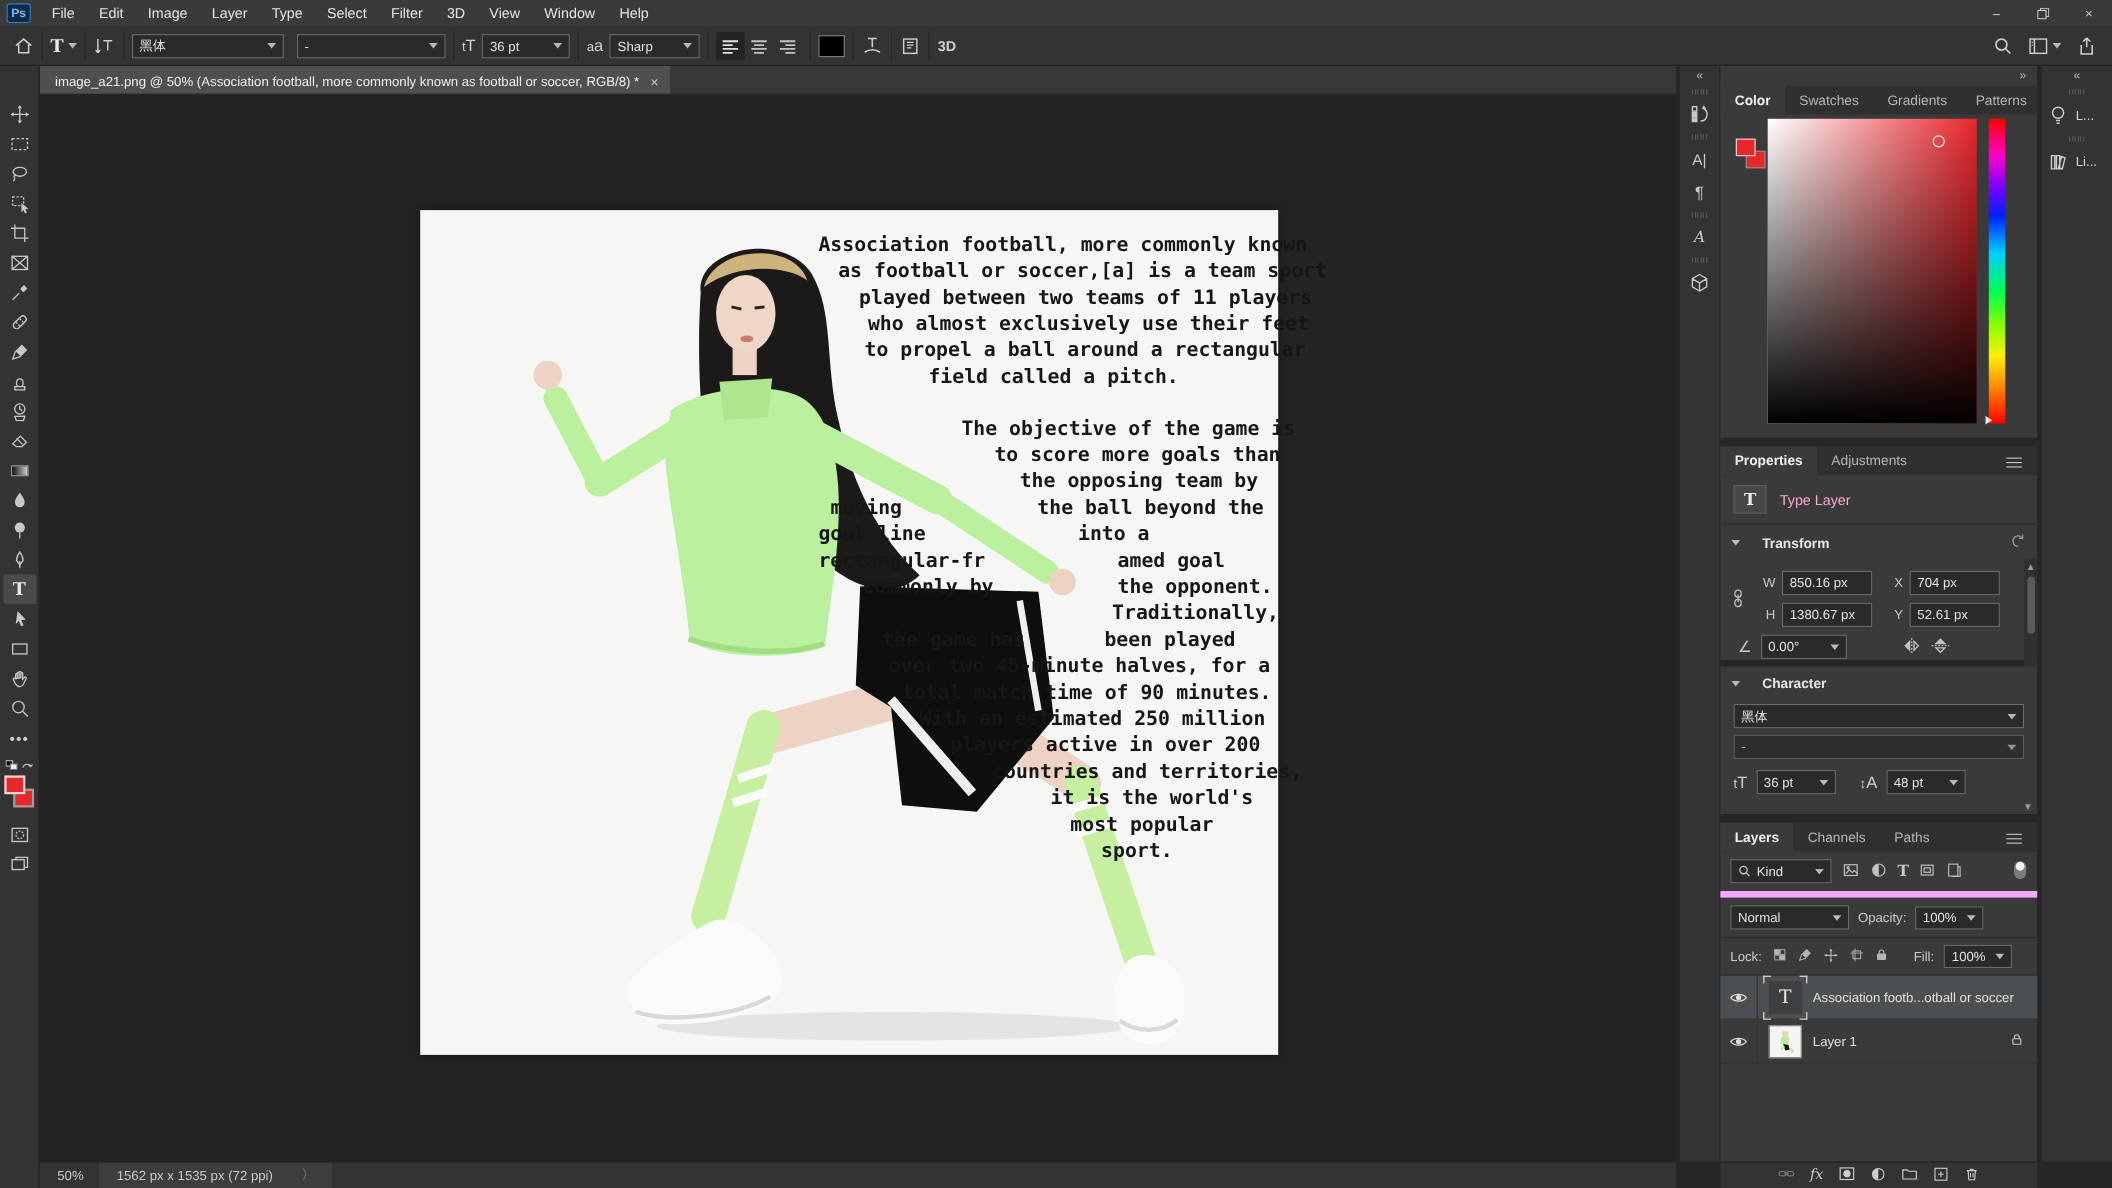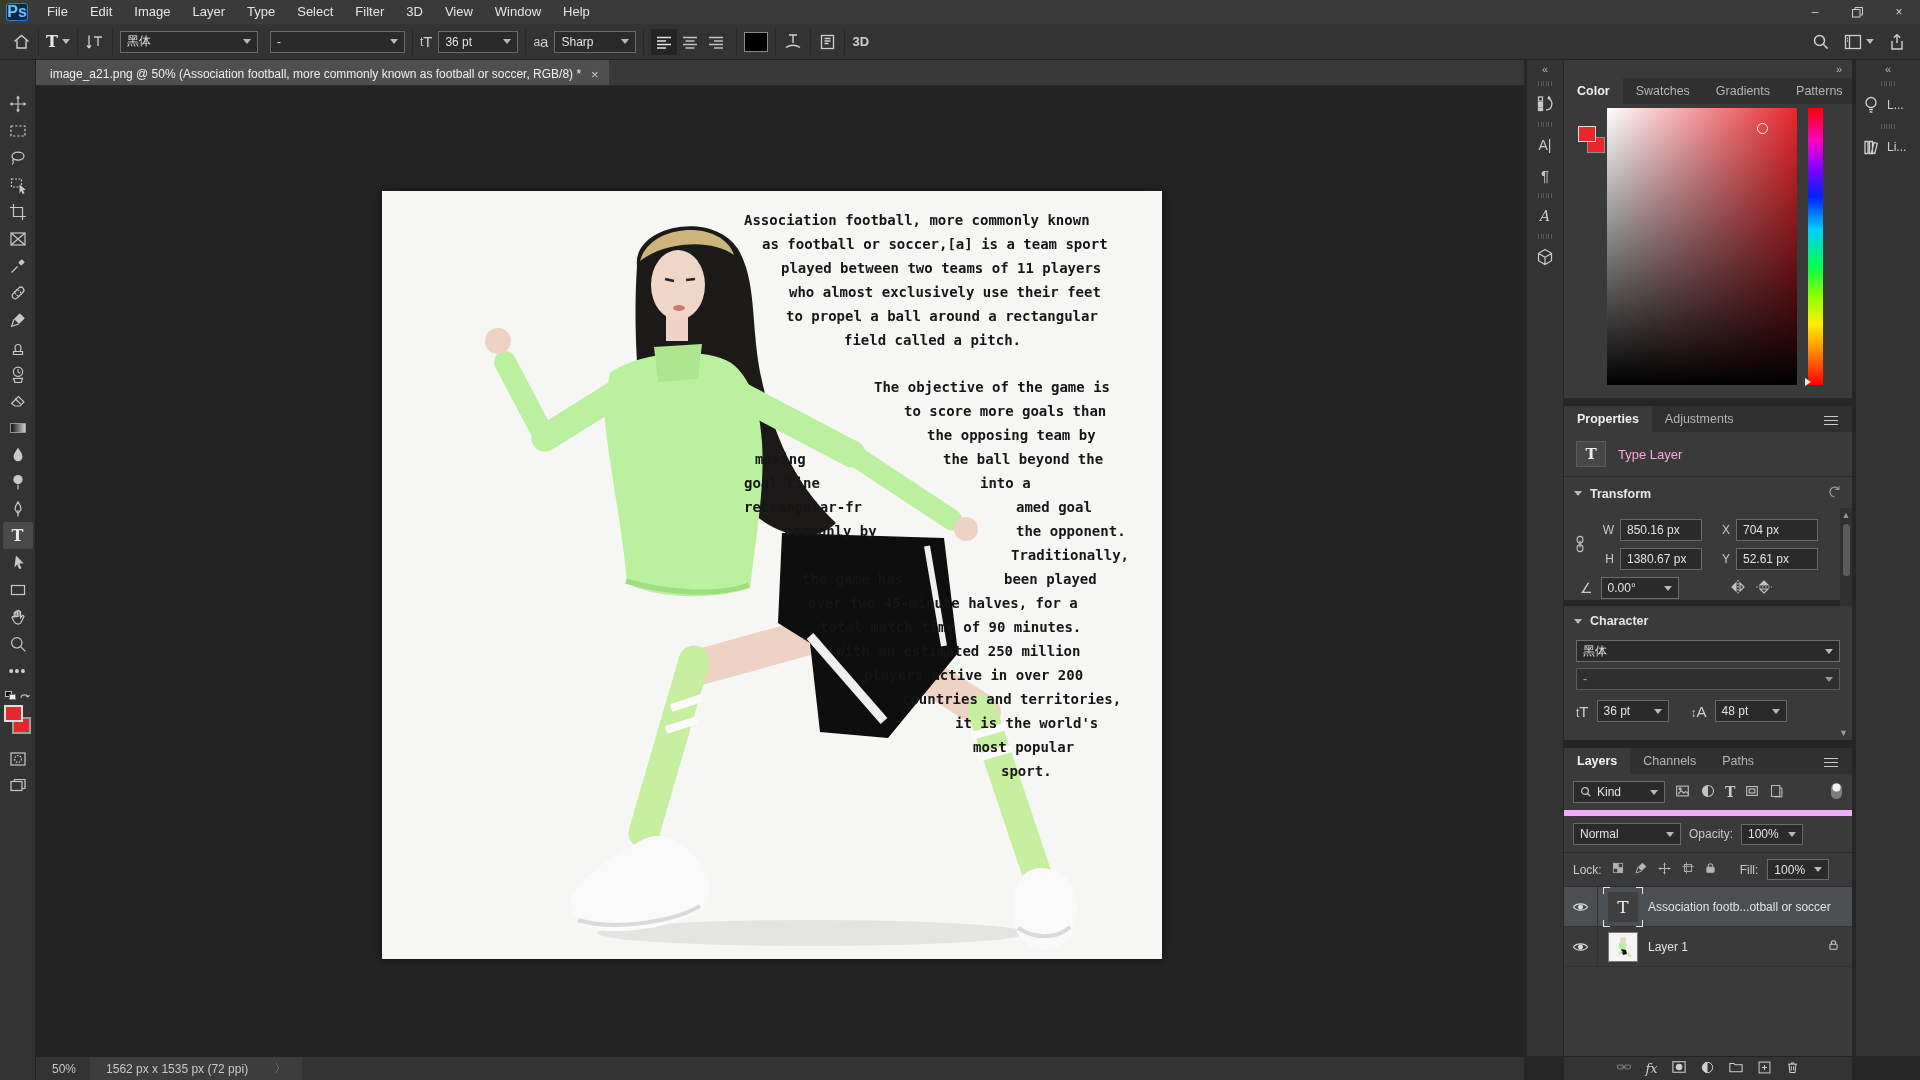--- a/index.html
+++ b/index.html
@@ -9,7 +9,7 @@
 
   
   .menubar { top:0; left:0; width:1920px; height:24px; background:#3a3a3a; display:flex; align-items:center; gap:0; z-index:5; }
-  .ps-logo { width:22px; height:18px; margin:0 8px 0 6px; background:#0d2a44; border:1px solid #2f7fd1; border-radius:3px; color:#6fc0ff; font-size:16px; font-weight:bold; display:flex; align-items:center; justify-content:center; }
+  .ps-logo { width:22px; height:18px; margin:0 8px 0 6px; background:#0d2a44; border:1px solid #2f7fd1; border-radius:3px; color:#6fc0ff; font-size:11px; font-weight:bold; display:flex; align-items:center; justify-content:center; }
   .menu-item { padding:0 11px; height:24px; line-height:24px; color:#e4e4e4; font-size:13px; cursor:default; }
   .win-controls { position:absolute; right:0; top:0; height:24px; display:flex; }
   .win-btn { width:42px; height:24px; display:flex; align-items:center; justify-content:center; color:#cfcfcf; font-size:12px; }

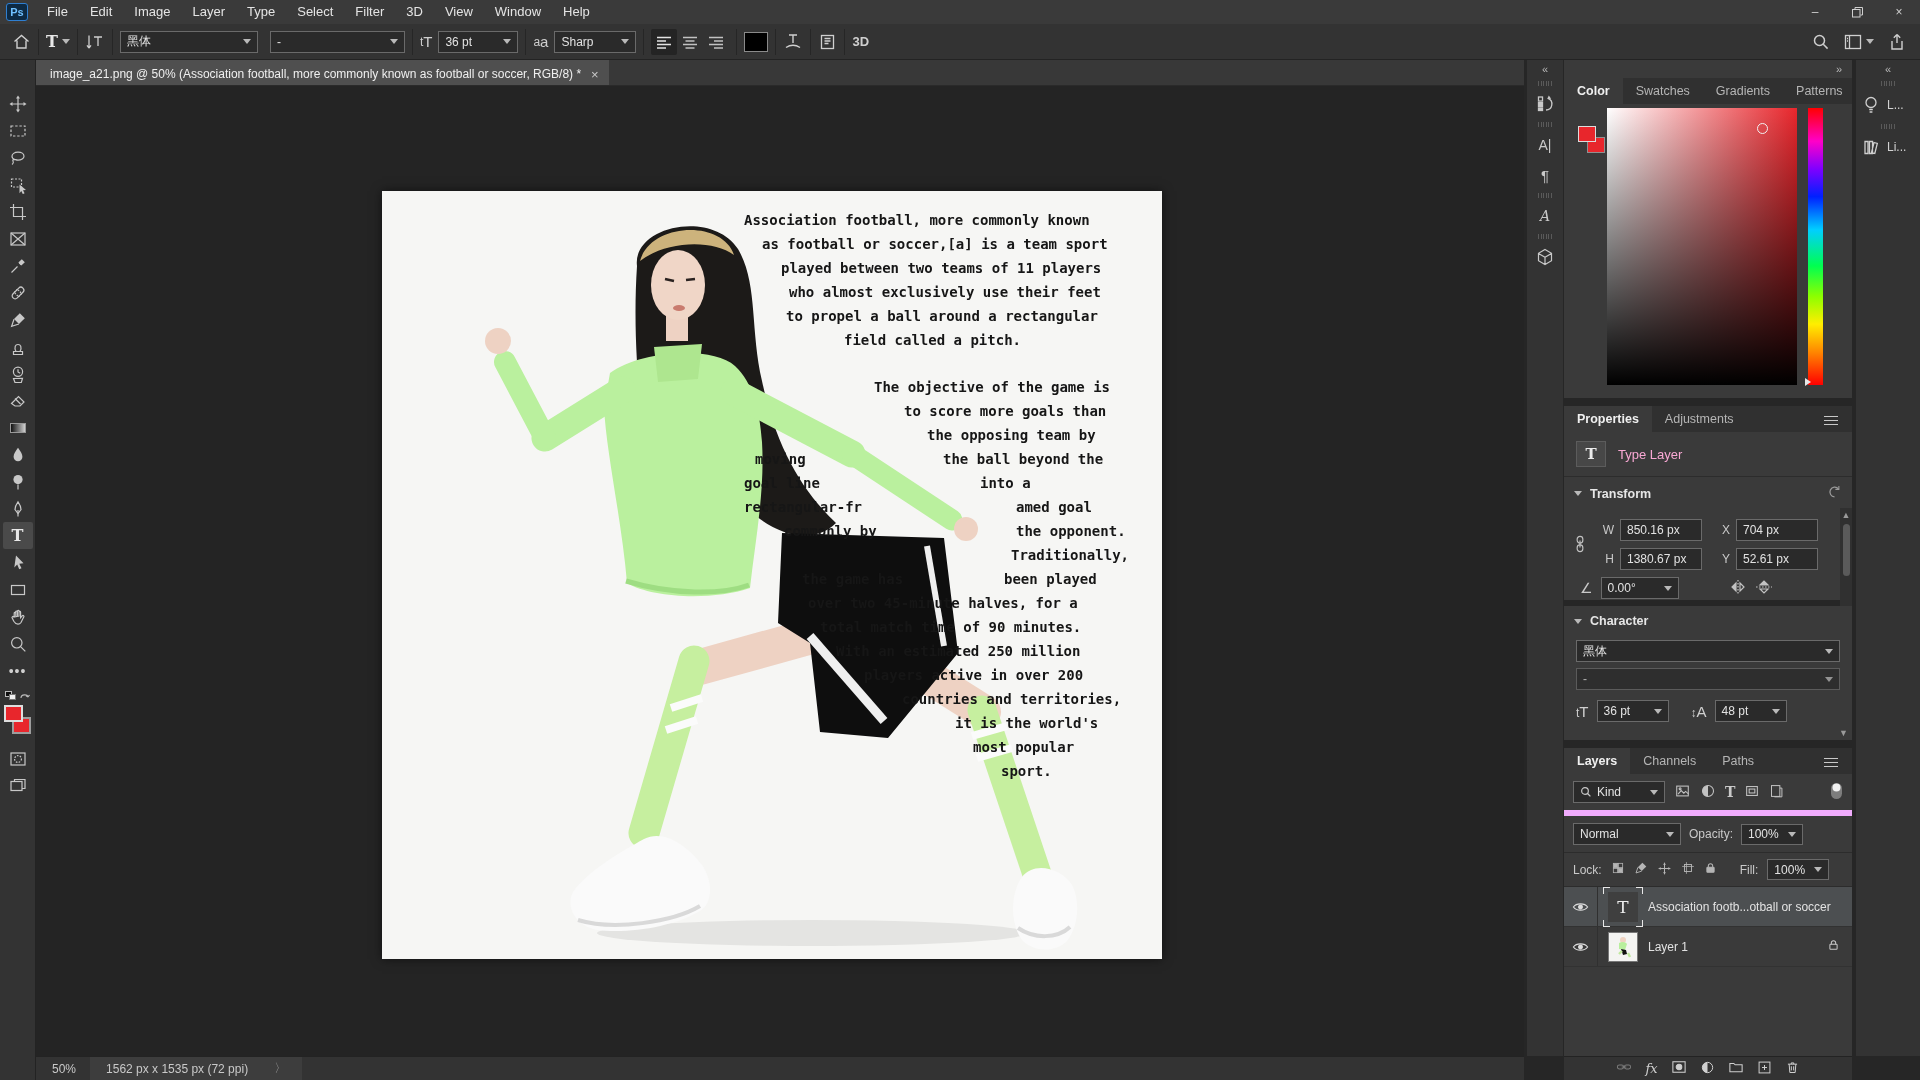--- a/index.html
+++ b/index.html
@@ -46,7 +46,7 @@
   
   .pasteboard { top:86px; left:36px; width:1488px; height:970px; background:#242424; overflow:hidden; }
   .canvas { position:absolute; left:346px; top:105px; width:780px; height:768px; background:#f6f6f4; box-shadow:0 0 10px rgba(0,0,0,.55); }
-  .cline { position:absolute; font-family:"DejaVu Sans Mono",monospace; font-size:14px; font-weight:bold; color:#161616; white-space:pre; letter-spacing:0; }
+  .cline { position:absolute; font-family:"DejaVu Sans Mono",monospace; font-size:18px; font-weight:bold; color:#161616; white-space:pre; letter-spacing:0; }
 
   
   .statusbar { top:1056px; left:36px; width:1488px; height:24px; background:#333333; border-top:1px solid #232323; display:flex; align-items:center; font-size:12px; color:#c9c9c9; }

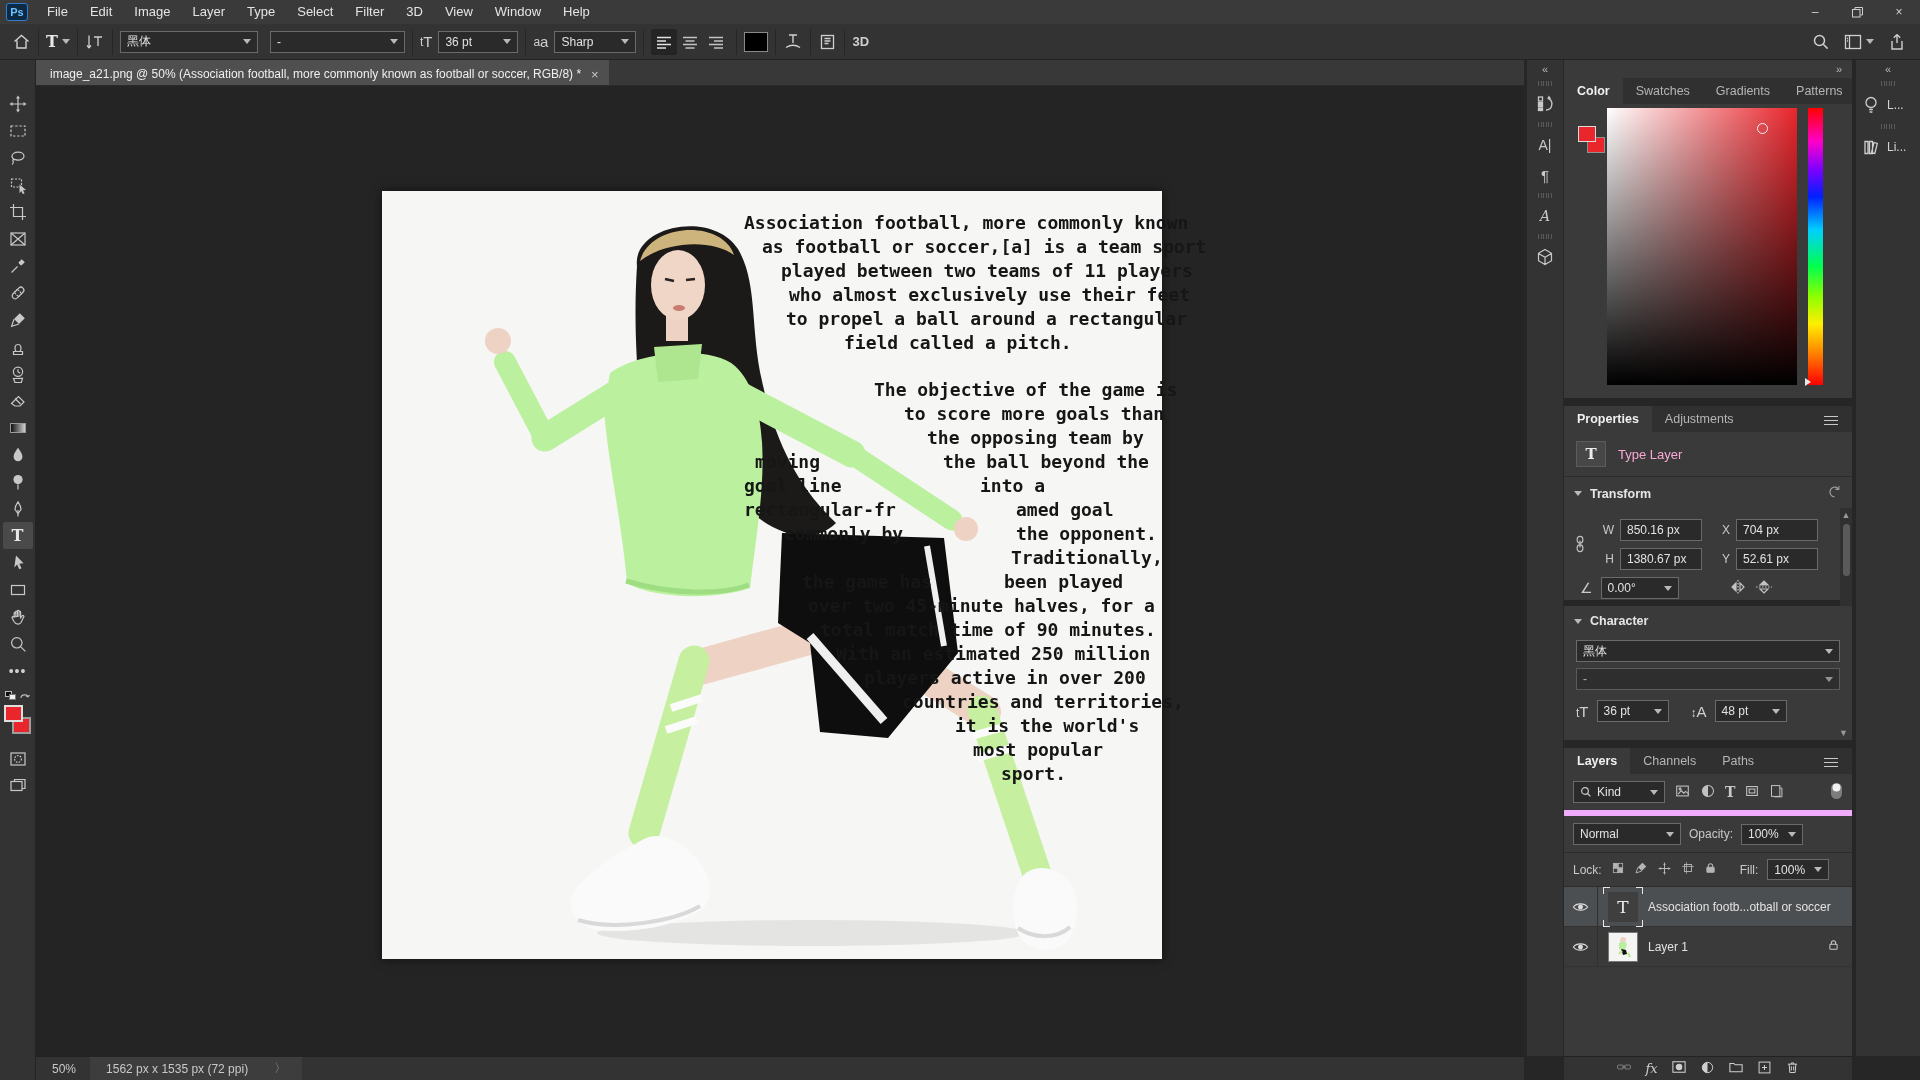--- a/index.html
+++ b/index.html
@@ -84,7 +84,7 @@
   
   .typelayer-row { display:flex; align-items:center; gap:12px; padding:9px 12px; border-bottom:1px solid #2c2c2c; }
   .tl-thumb { width:30px; height:26px; background:#474747; border:1px solid #5c5c5c; display:flex; align-items:center; justify-content:center; font-family:"DejaVu Serif",serif; font-weight:bold; color:#ececec; font-size:15px; }
-  .sec-head { display:flex; align-items:center; gap:8px; padding:8px 10px 6px; font-weight:bold; color:#e6e6e6; font-size:12.5px; }
+  .sec-head { display:flex; align-items:center; gap:20px; padding:8px 10px 6px; font-weight:bold; color:#e6e6e6; font-size:12.5px; }
   .sec-head .dis { margin-left:auto; color:#8f8f8f; font-size:14px; }
   .tr-grid { padding:4px 14px 10px 8px; position:relative; }
   .tr-row { display:flex; align-items:center; gap:6px; margin:7px 0 7px 28px; }

